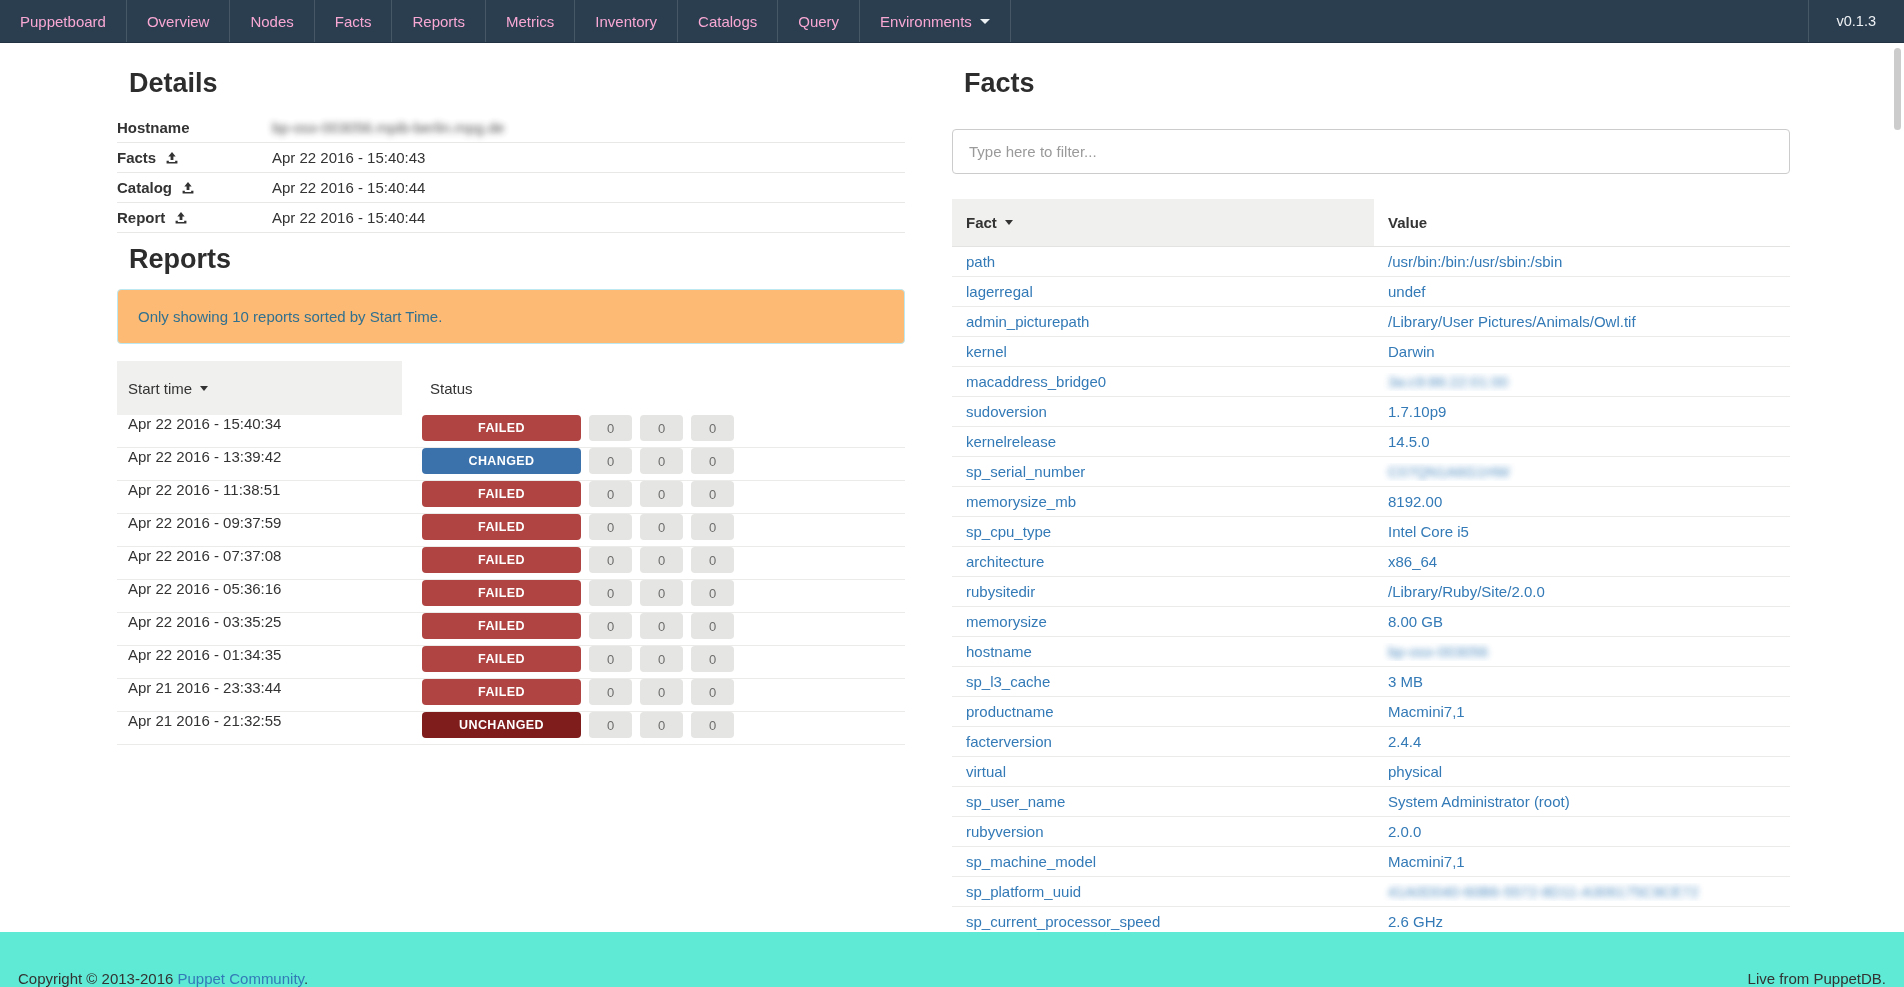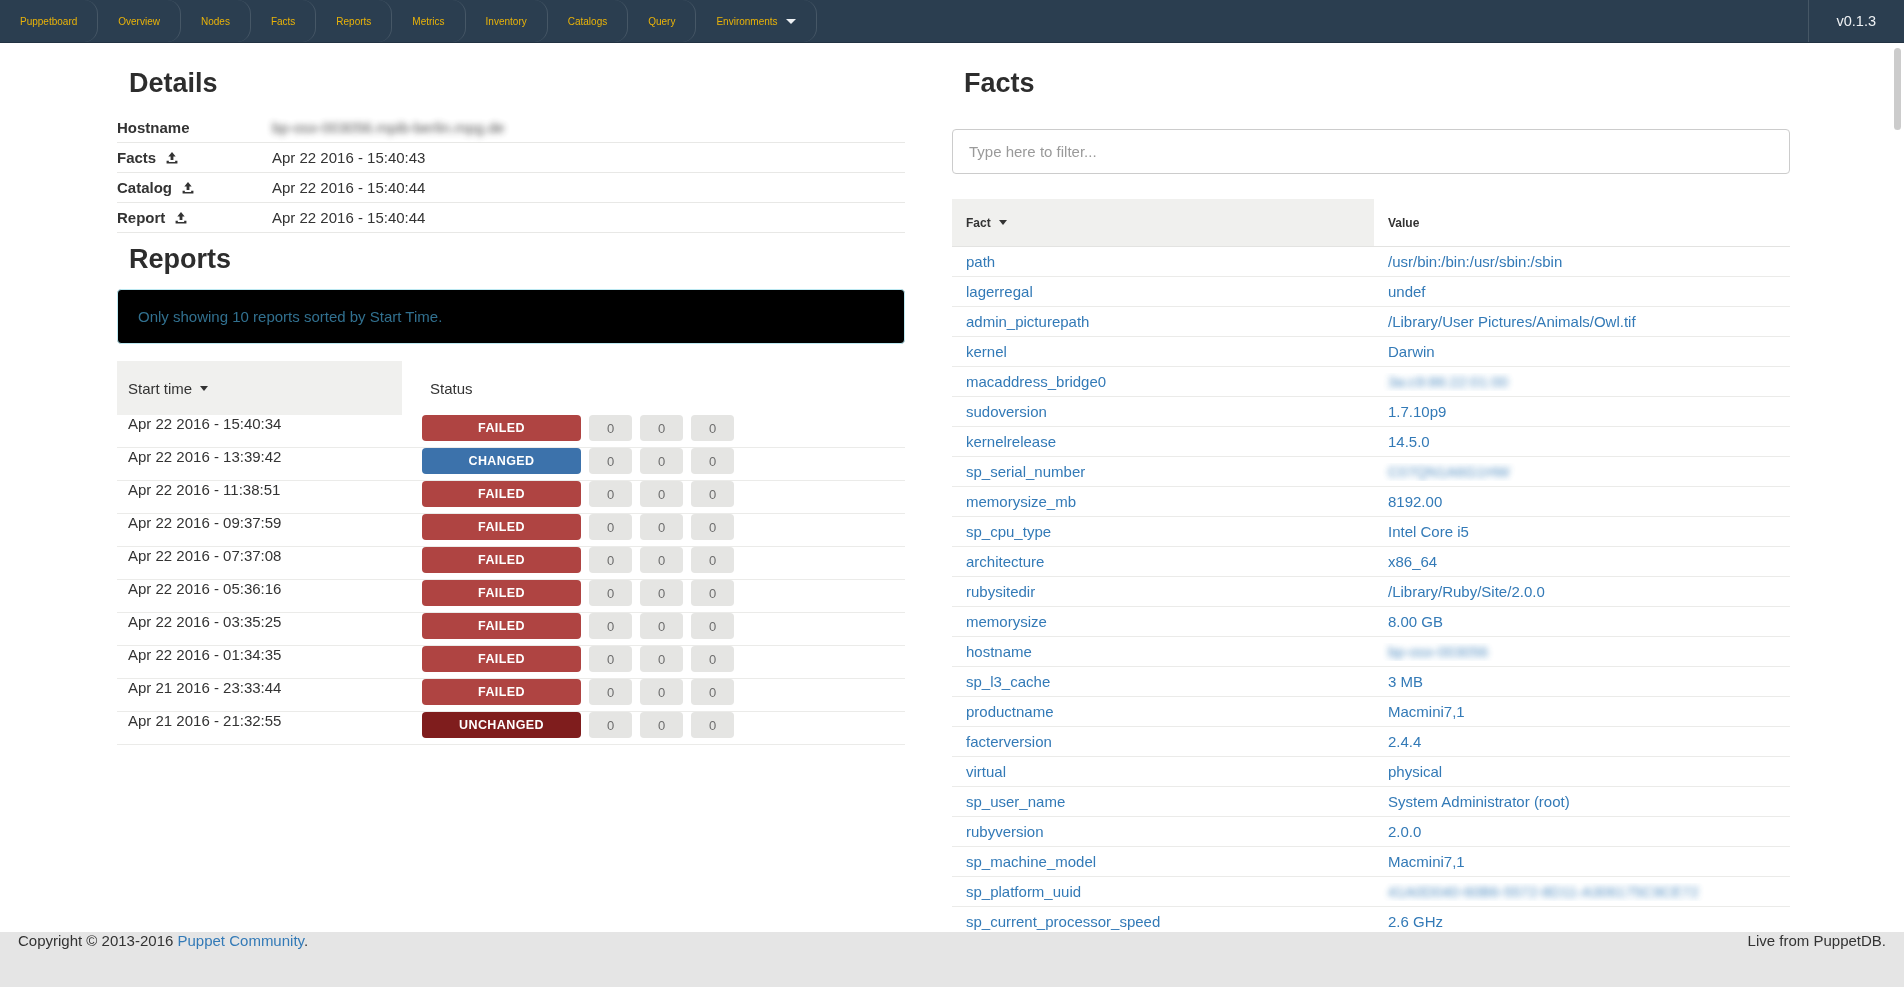--- a/index.html
+++ b/index.html
@@ -12,8 +12,8 @@
     border-bottom:1px solid #223242; }
   .nav-left { display:flex; height:100%; }
   .nav-item, .nav-brand { display:flex; align-items:center; height:100%;
-    padding:0 20px; color:#eab308; font-size:10px; text-decoration:none;
-    border-right:1px solid rgba(255,255,255,0.13); cursor:pointer; white-space:nowrap;border-radius:14px; }
+    padding:0 20px; color:#f9a8d4; font-size:15px; text-decoration:none;
+    border-right:1px solid rgba(255,255,255,0.13); cursor:pointer; white-space:nowrap; }
   .caret-down { display:inline-block; width:0; height:0; margin-left:8px;
     border-left:5px solid transparent; border-right:5px solid transparent;
     border-top:5px solid #eef1f4; }

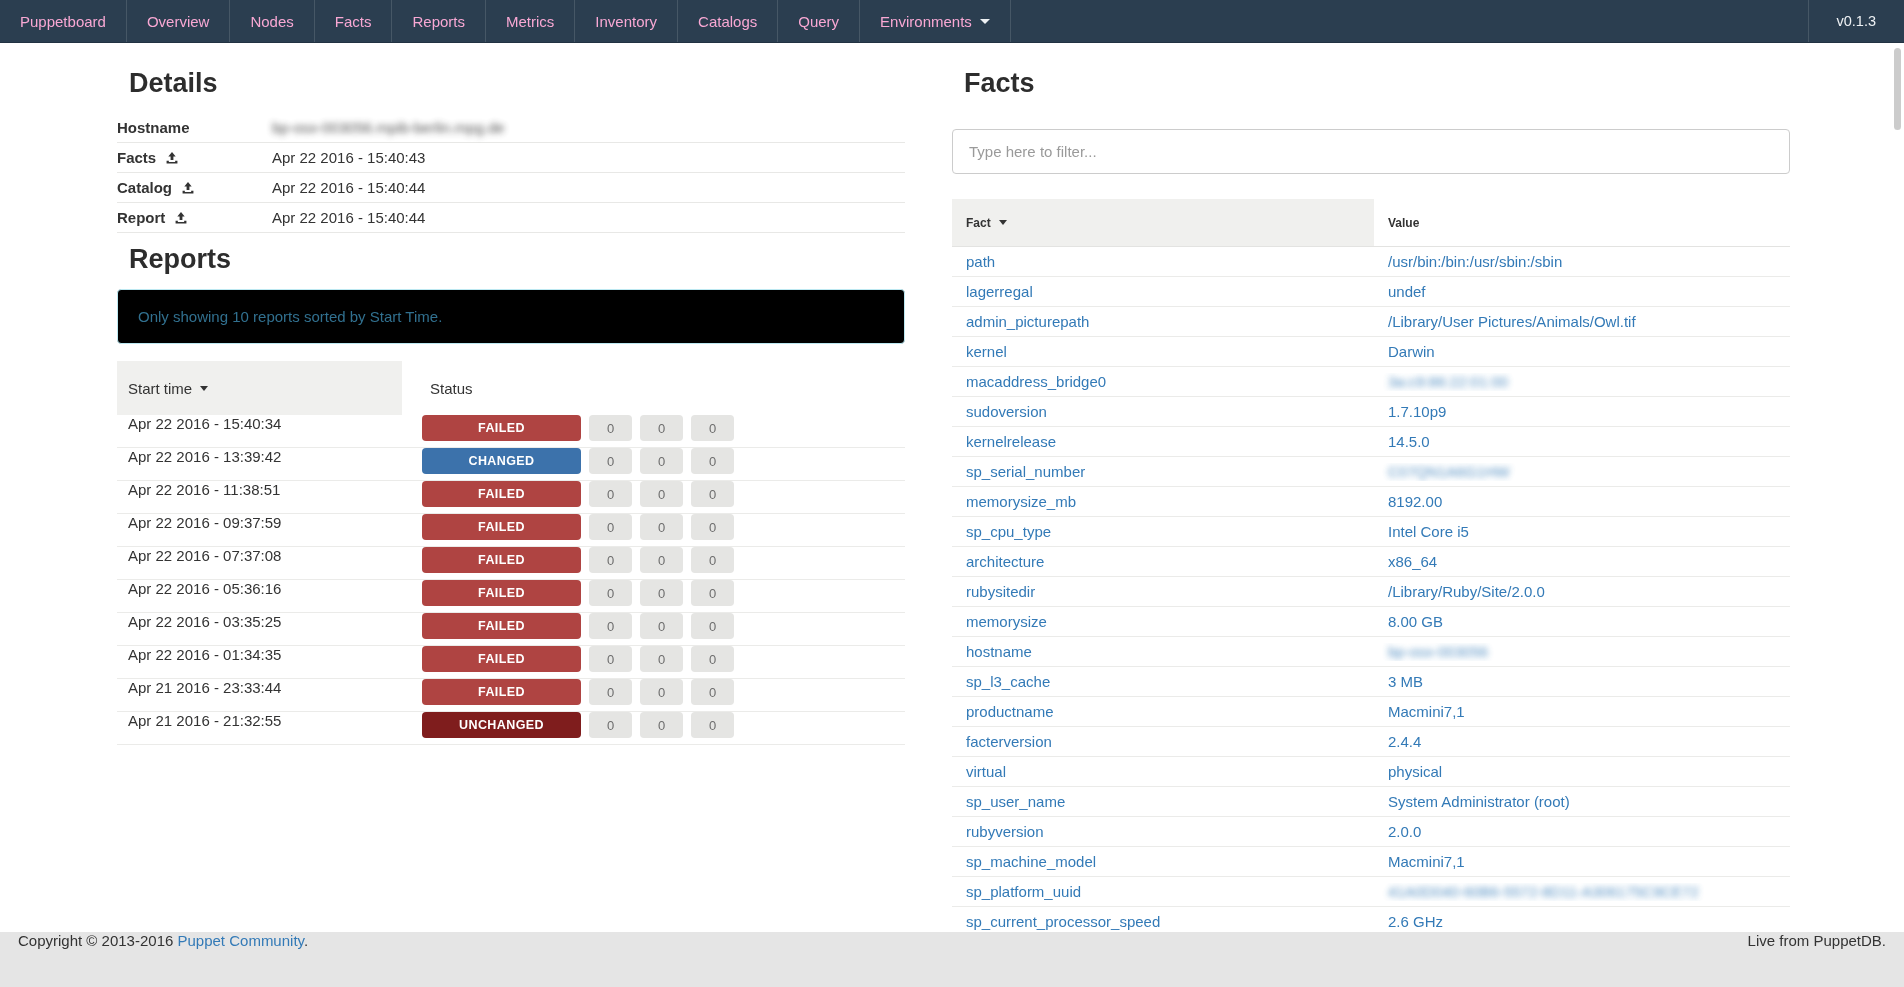--- a/index.html
+++ b/index.html
@@ -67,7 +67,7 @@
   .filter-input::placeholder { color:#9a9a9a; }
   .fact-table { margin-top:25px; }
   .fact-head { display:flex; height:48px; align-items:center; font-weight:700;
-    font-size:12px; border-bottom:1px solid #e3e3e1; }
+    font-size:15px; border-bottom:1px solid #e3e3e1; }
   .fact-head .c1 { width:422px; height:100%; background:#f0f0ee; display:flex;
     align-items:center; padding-left:14px; gap:8px; cursor:pointer; }
   .fact-head .c2 { padding-left:14px; }

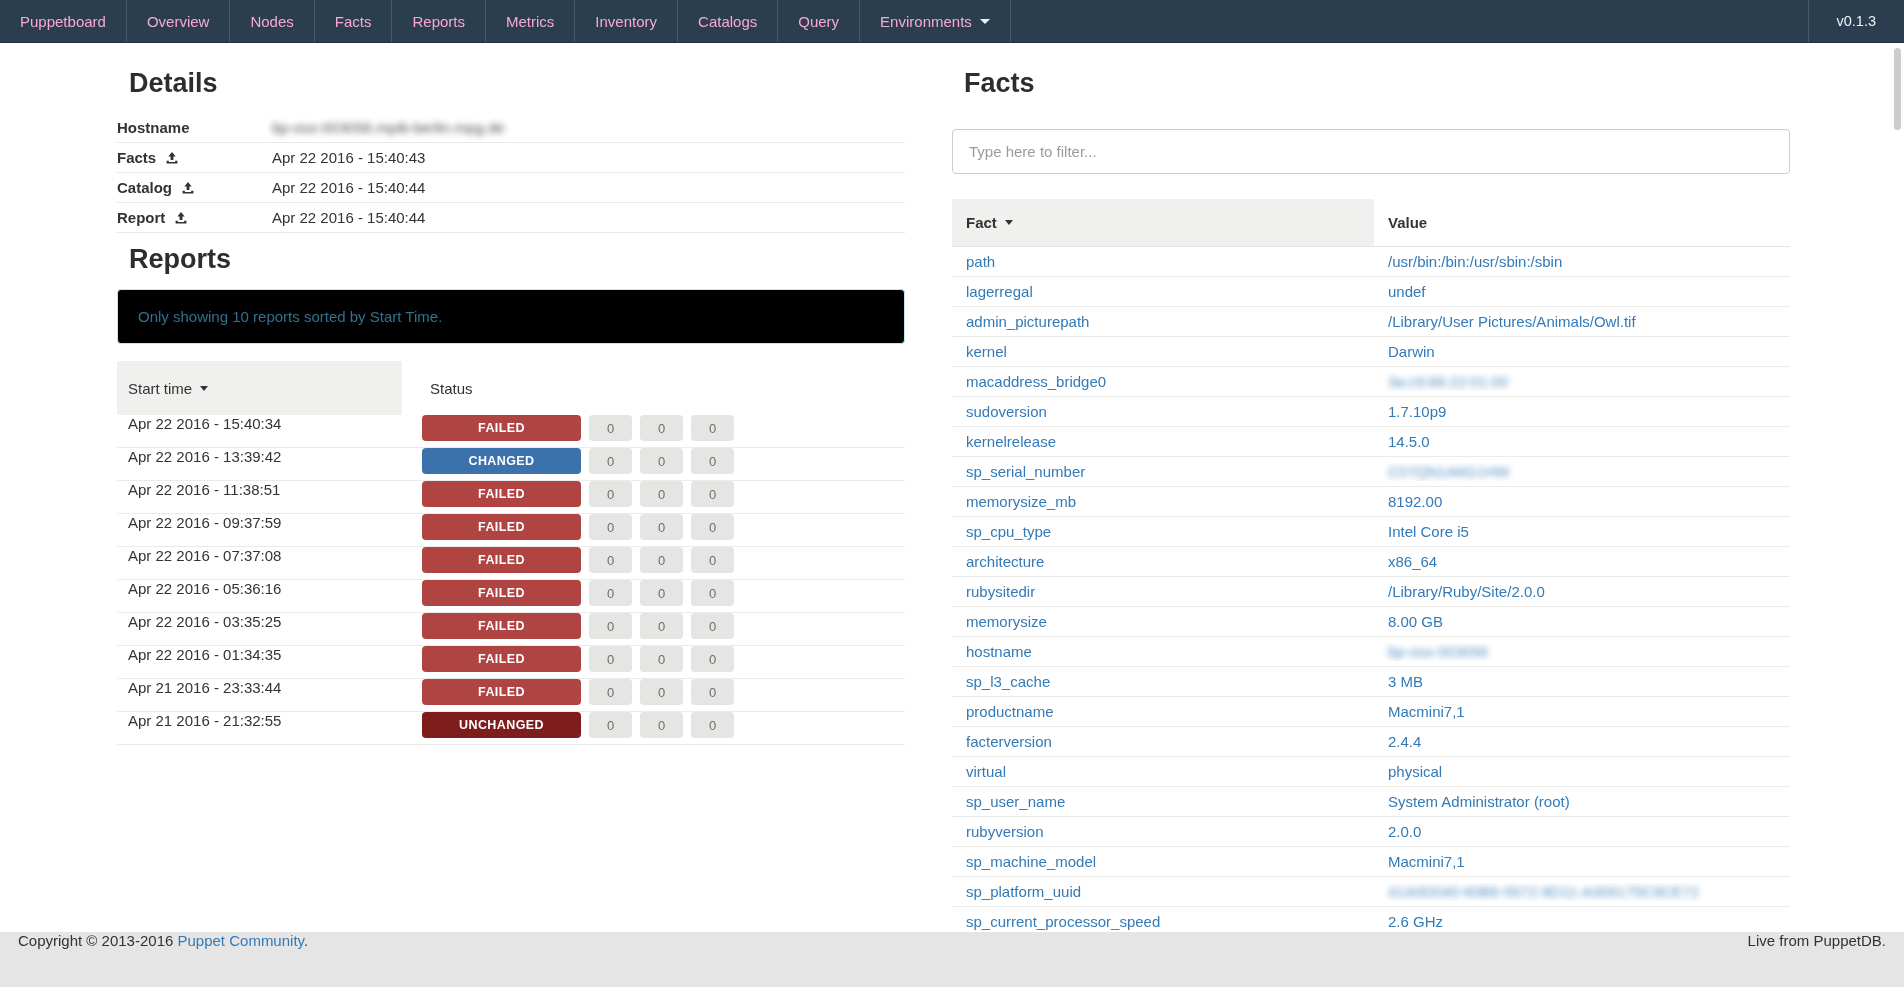--- a/index.html
+++ b/index.html
@@ -35,7 +35,7 @@
   .upload-icon { display:inline-block; line-height:0; }
 
   
-  .notice { margin-top:12px; background:#000000; border:1px solid #bce8f1;
+  .notice { margin-top:12px; background:#fdba74; border:1px solid #bce8f1;
     border-radius:4px; color:#31708f; font-size:15px; padding:18px 20px; }
 
   

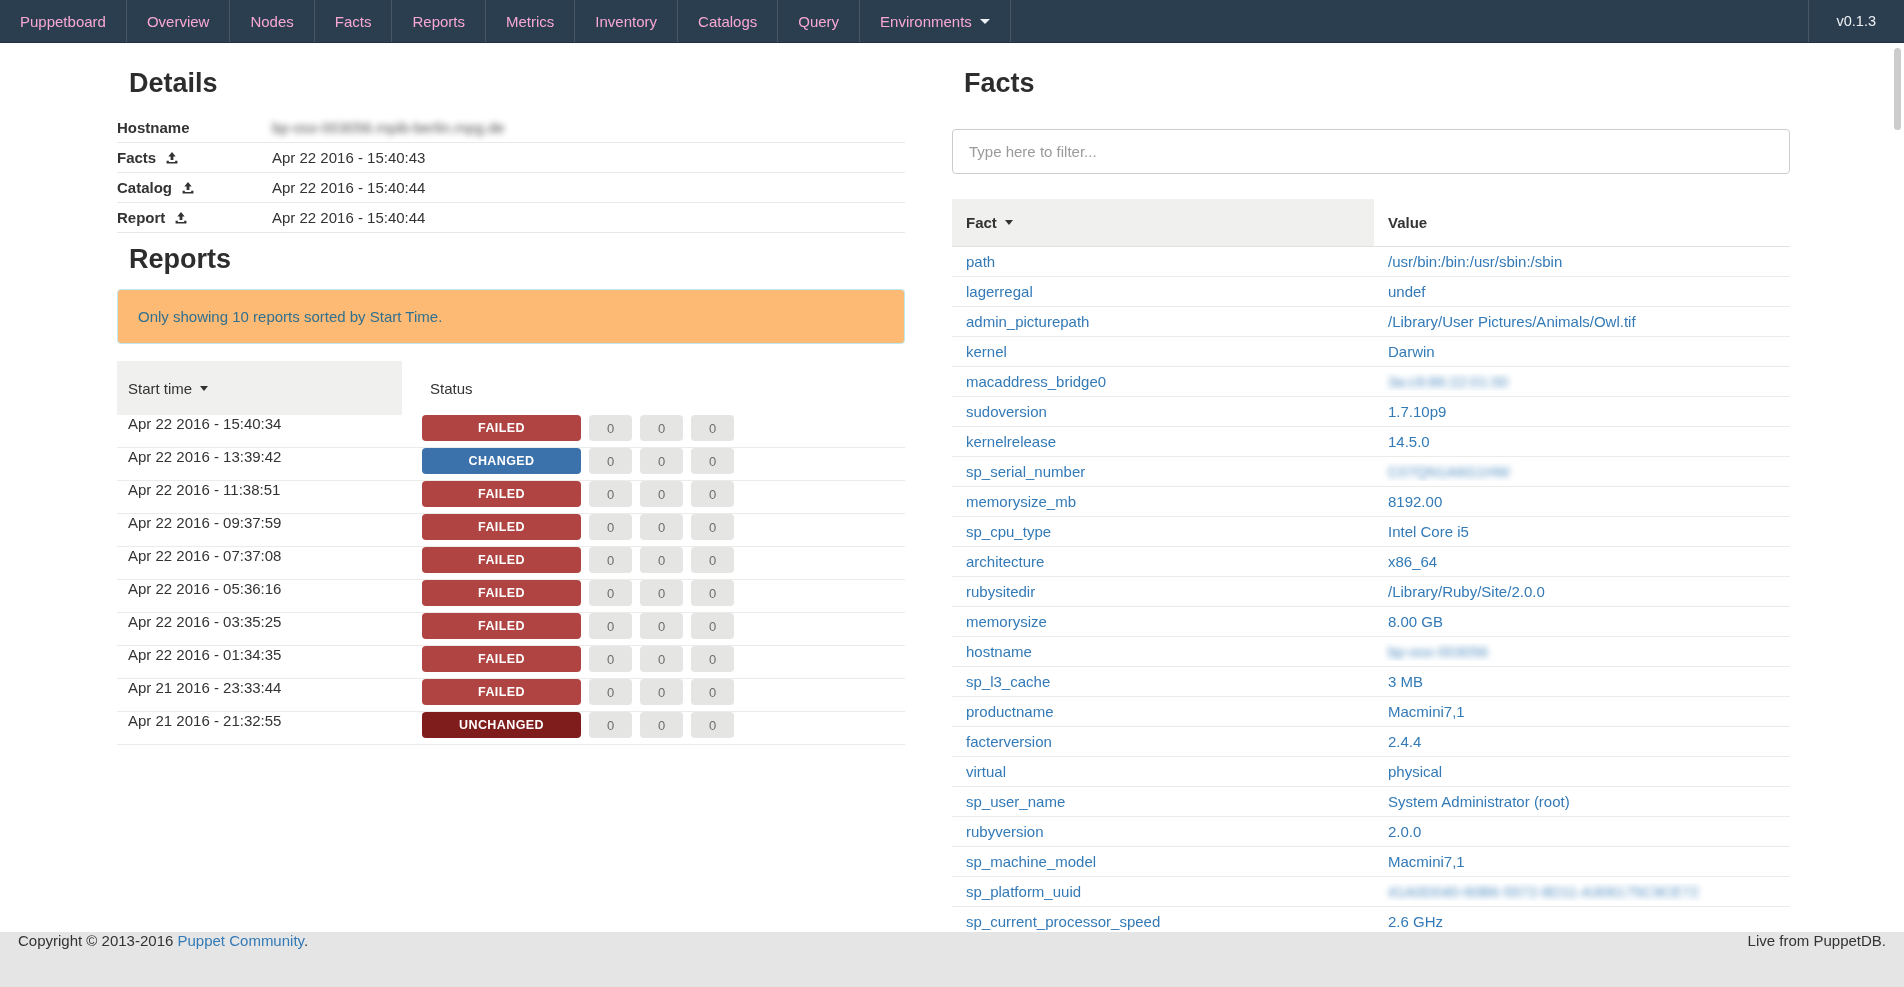--- a/index.html
+++ b/index.html
@@ -78,7 +78,7 @@
 
   
   .footer { position:absolute; left:0; top:932px; width:1904px; height:55px;
-    background:#e5e5e5; display:flex; align-items:flex-start;
+    background:#5eead4; display:flex; align-items:flex-end;
     justify-content:space-between; padding:0 18px; font-size:15px; color:#333; }
 
   

